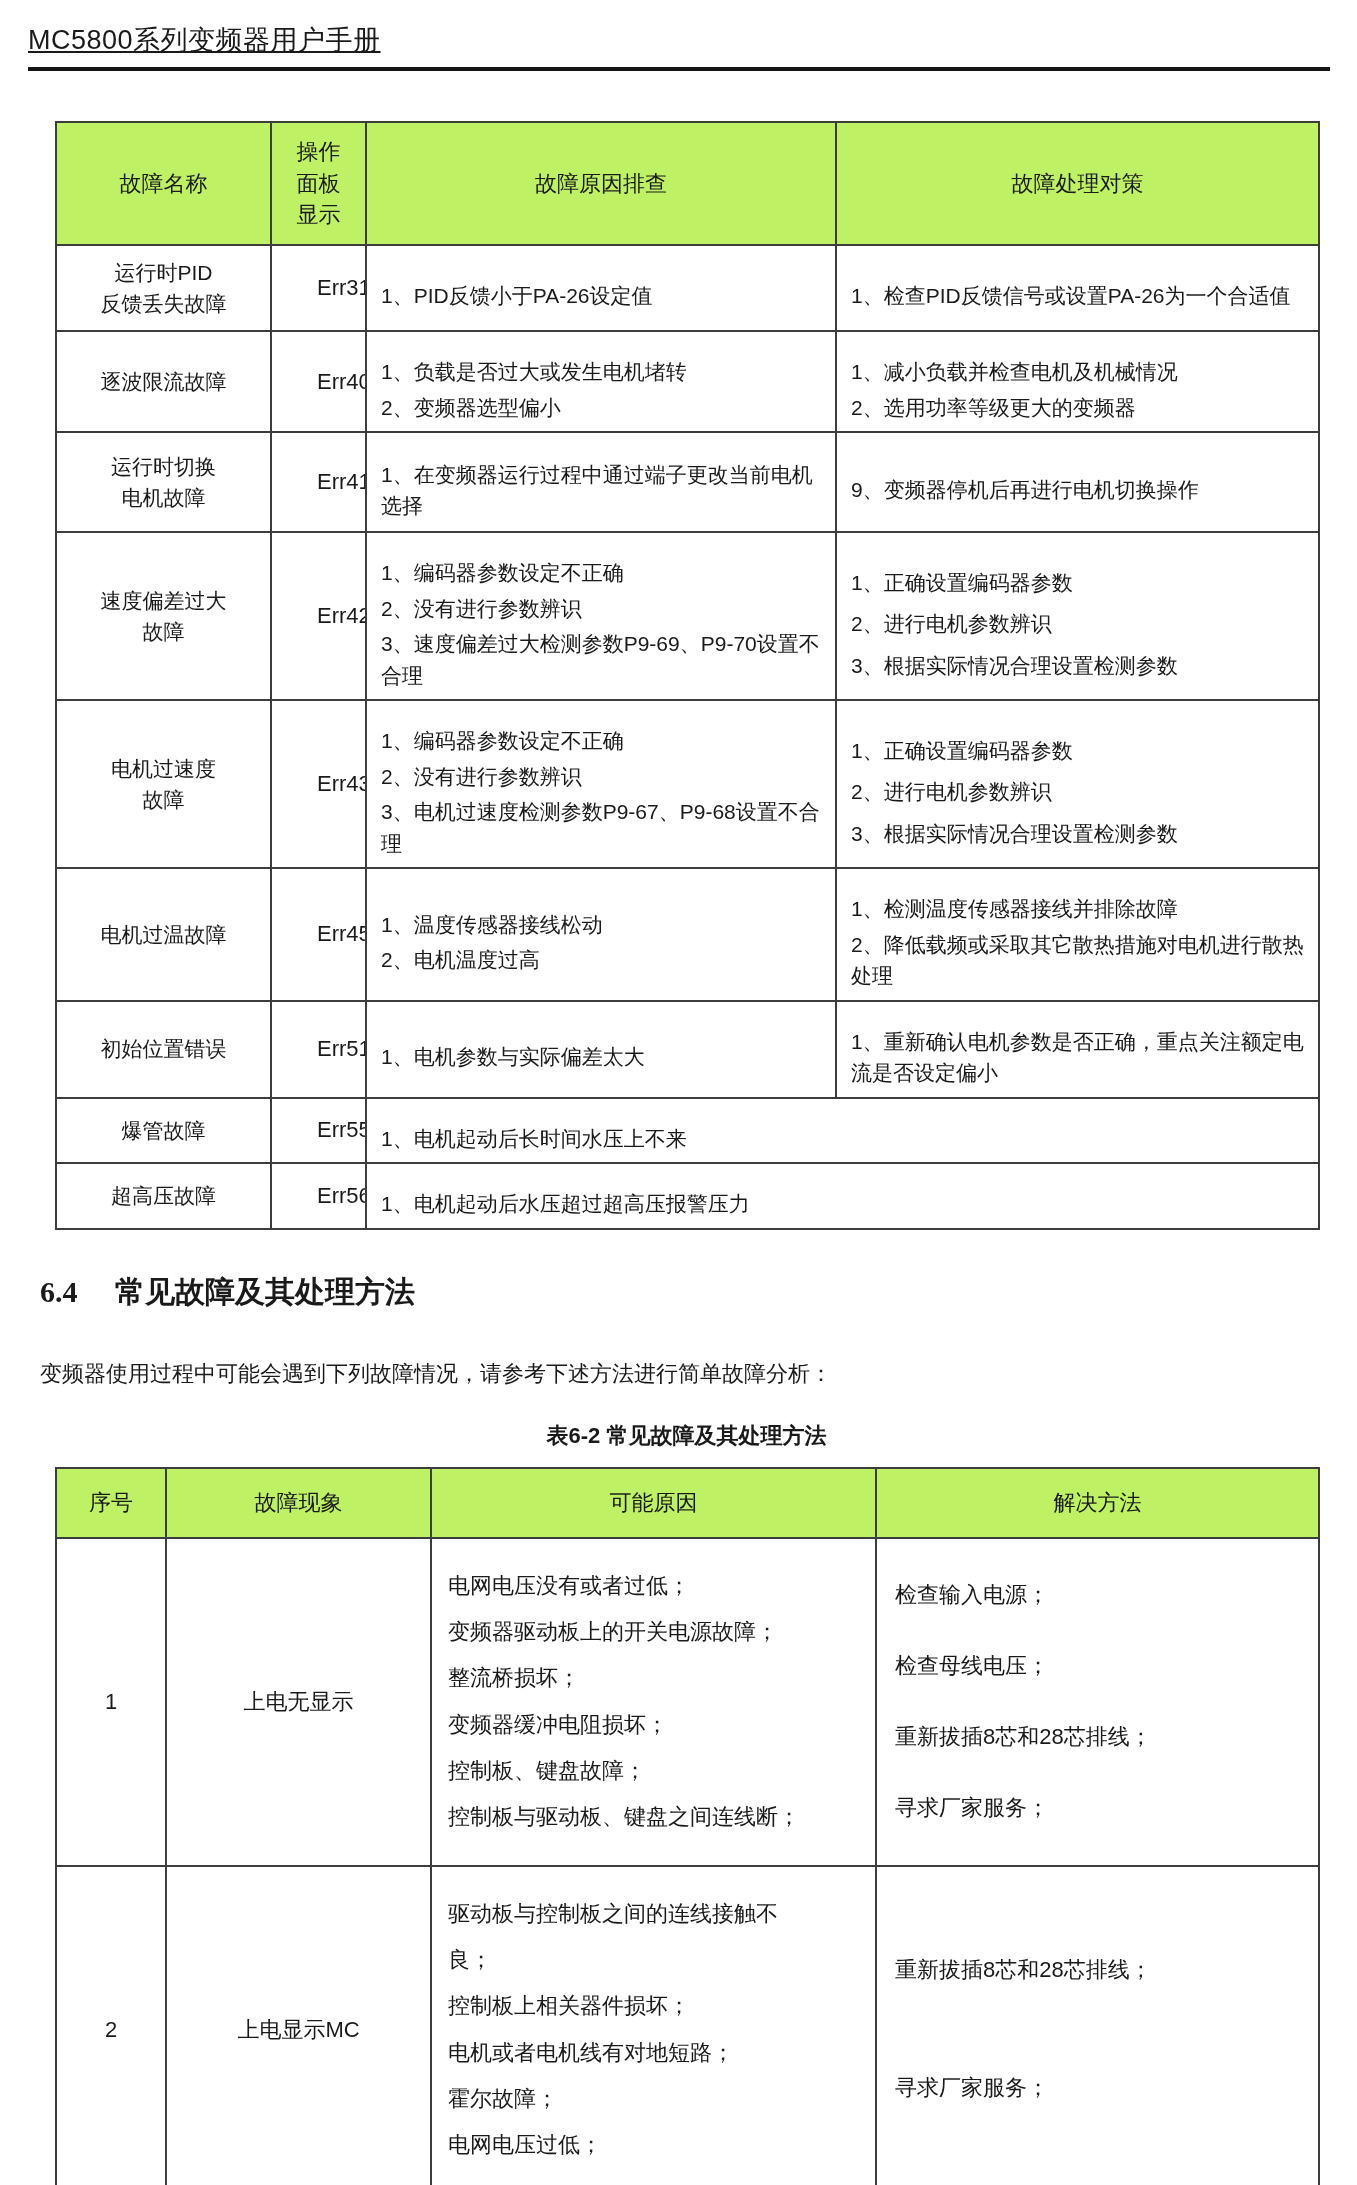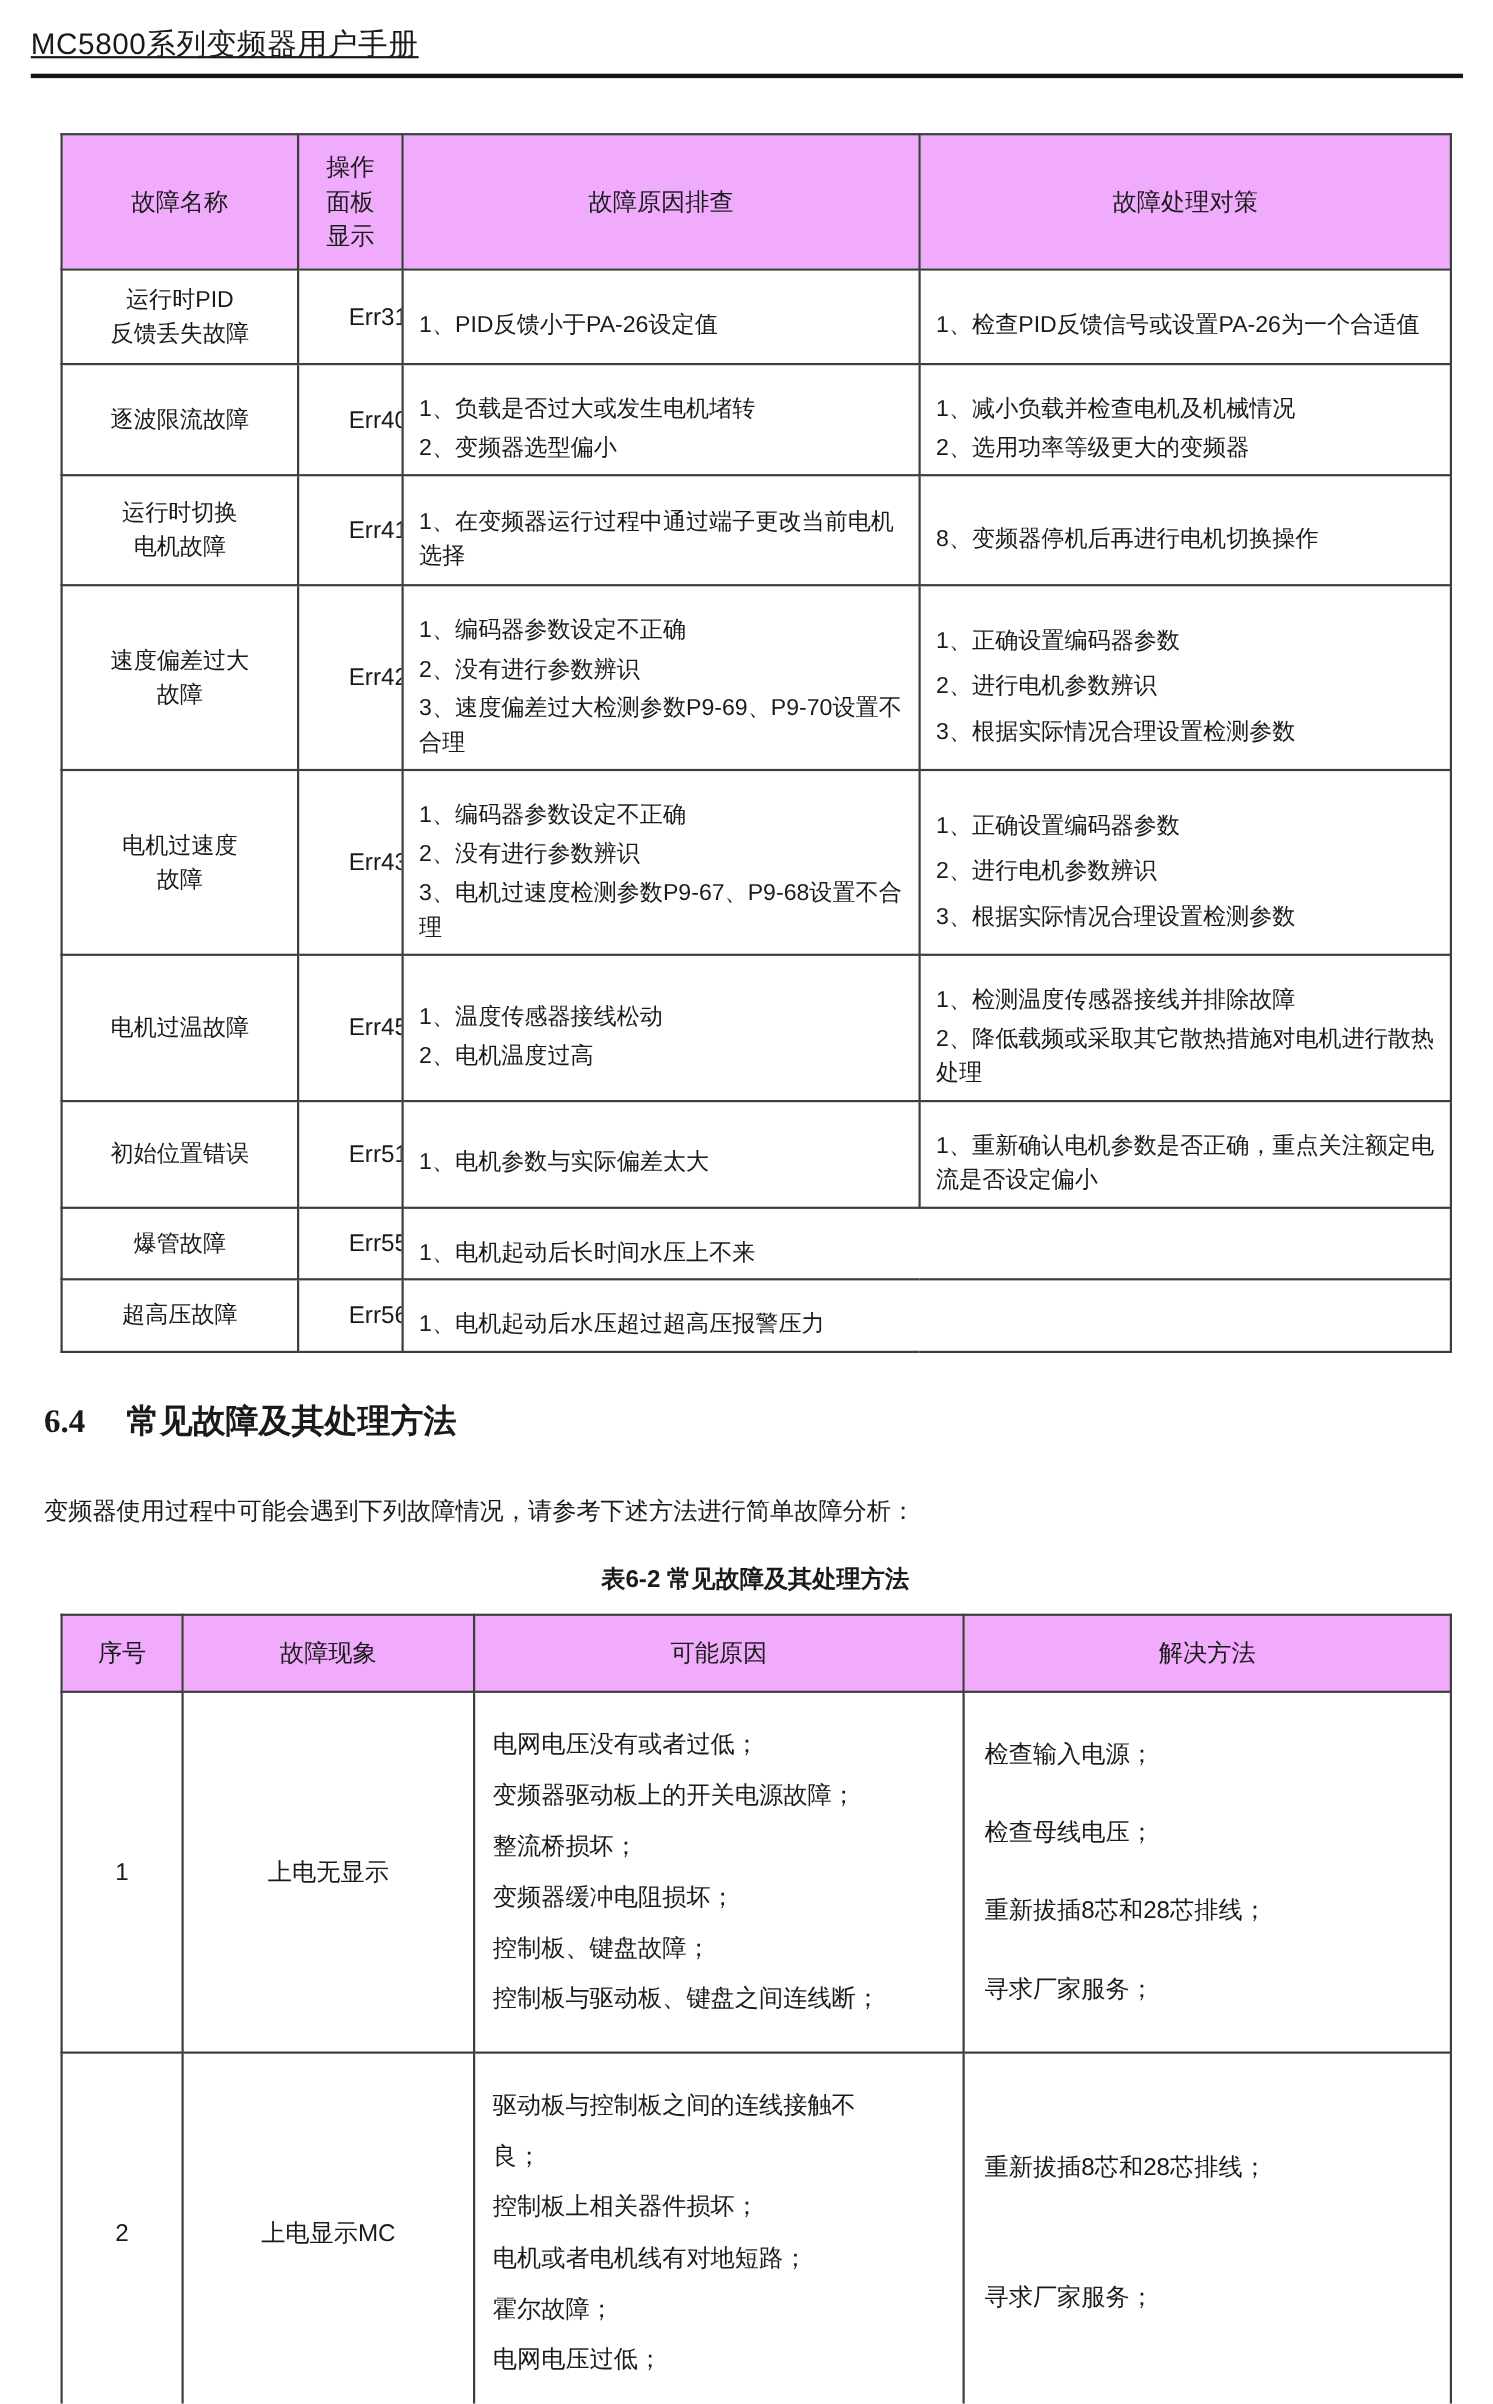--- a/index.html
+++ b/index.html
@@ -15,7 +15,7 @@
   
   table { border-collapse: collapse; table-layout: fixed; margin-left: 55px; }
   th, td { border: 2px solid #3d3d3d; font-weight: normal; vertical-align: middle; overflow: hidden; }
-  thead th { background: #f0abfc; text-align: center; font-size: 22px; line-height: 1.45; padding: 2px; }
+  thead th { background: #bef264; text-align: center; font-size: 22px; line-height: 1.45; padding: 2px; }
   .pre { white-space: pre-line; }
 
   

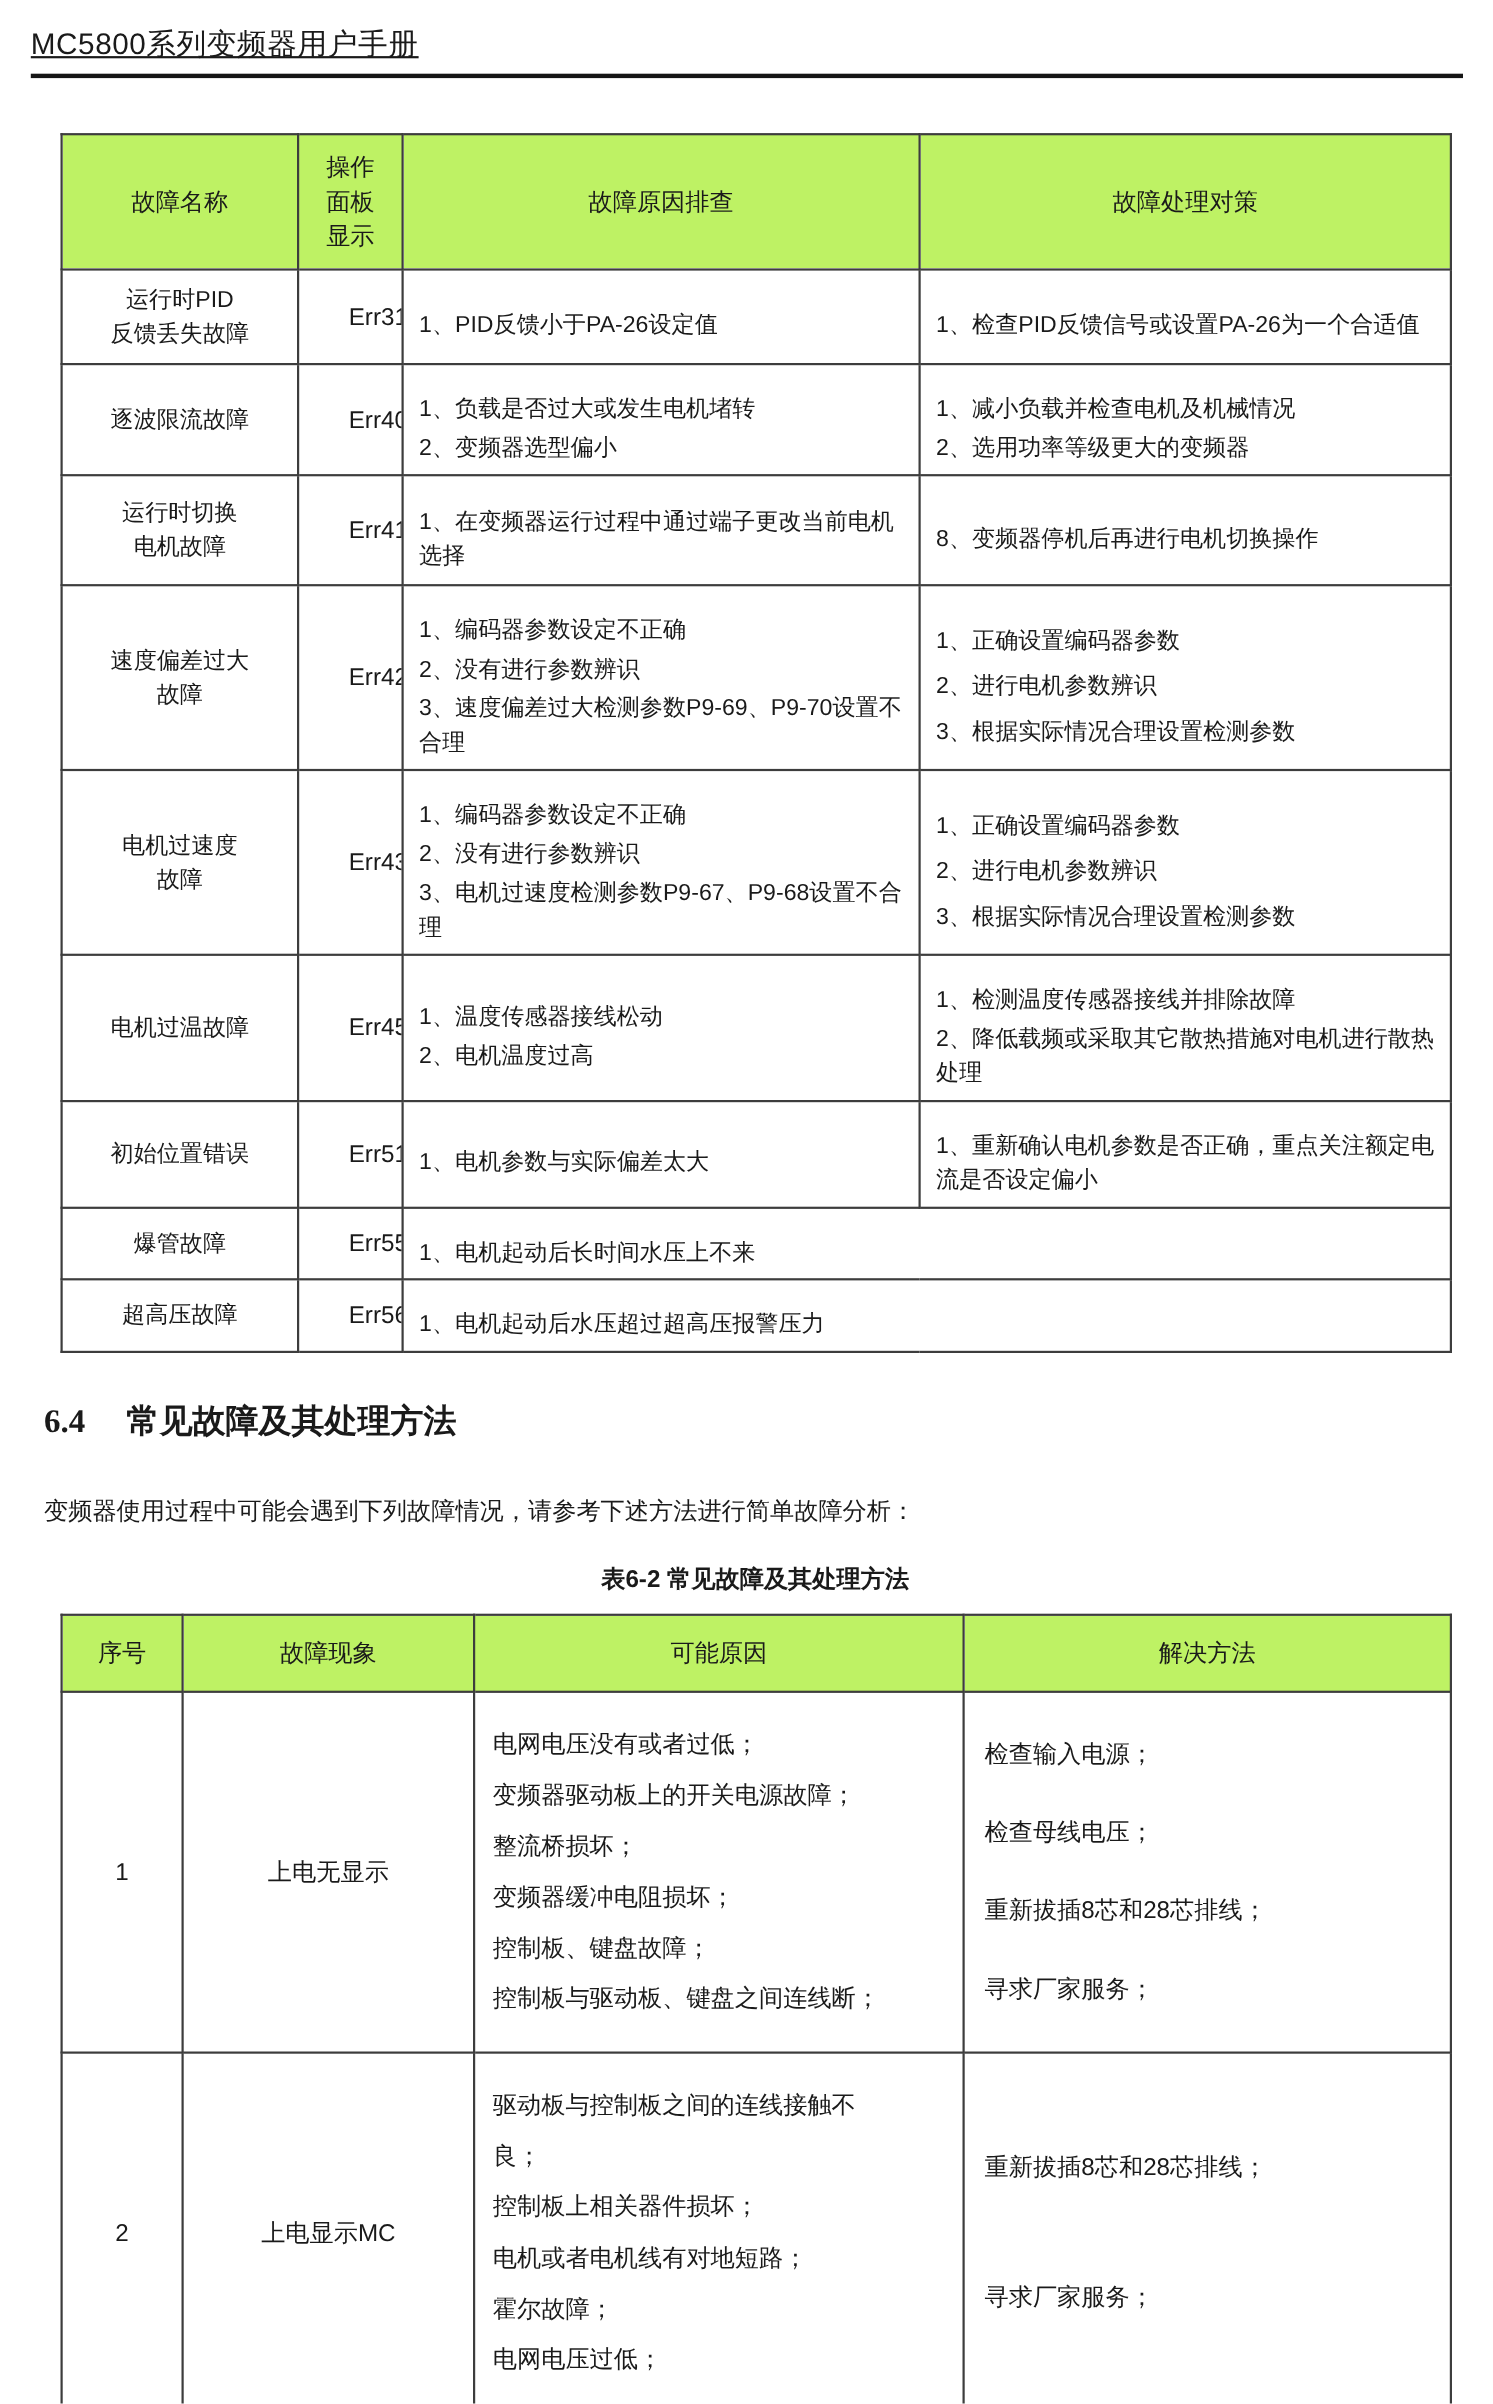--- a/index.html
+++ b/index.html
@@ -108,7 +108,7 @@
             <div class="item">1、在变频器运行过程中通过端子更改当前电机选择</div>
           </td>
         <td class="action-cell">
-            <div class="item">8、变频器停机后再进行电机切换操作</div>
+            <div class="item">9、变频器停机后再进行电机切换操作</div>
           </td>
       </tr>
       <tr style="height:159px">

